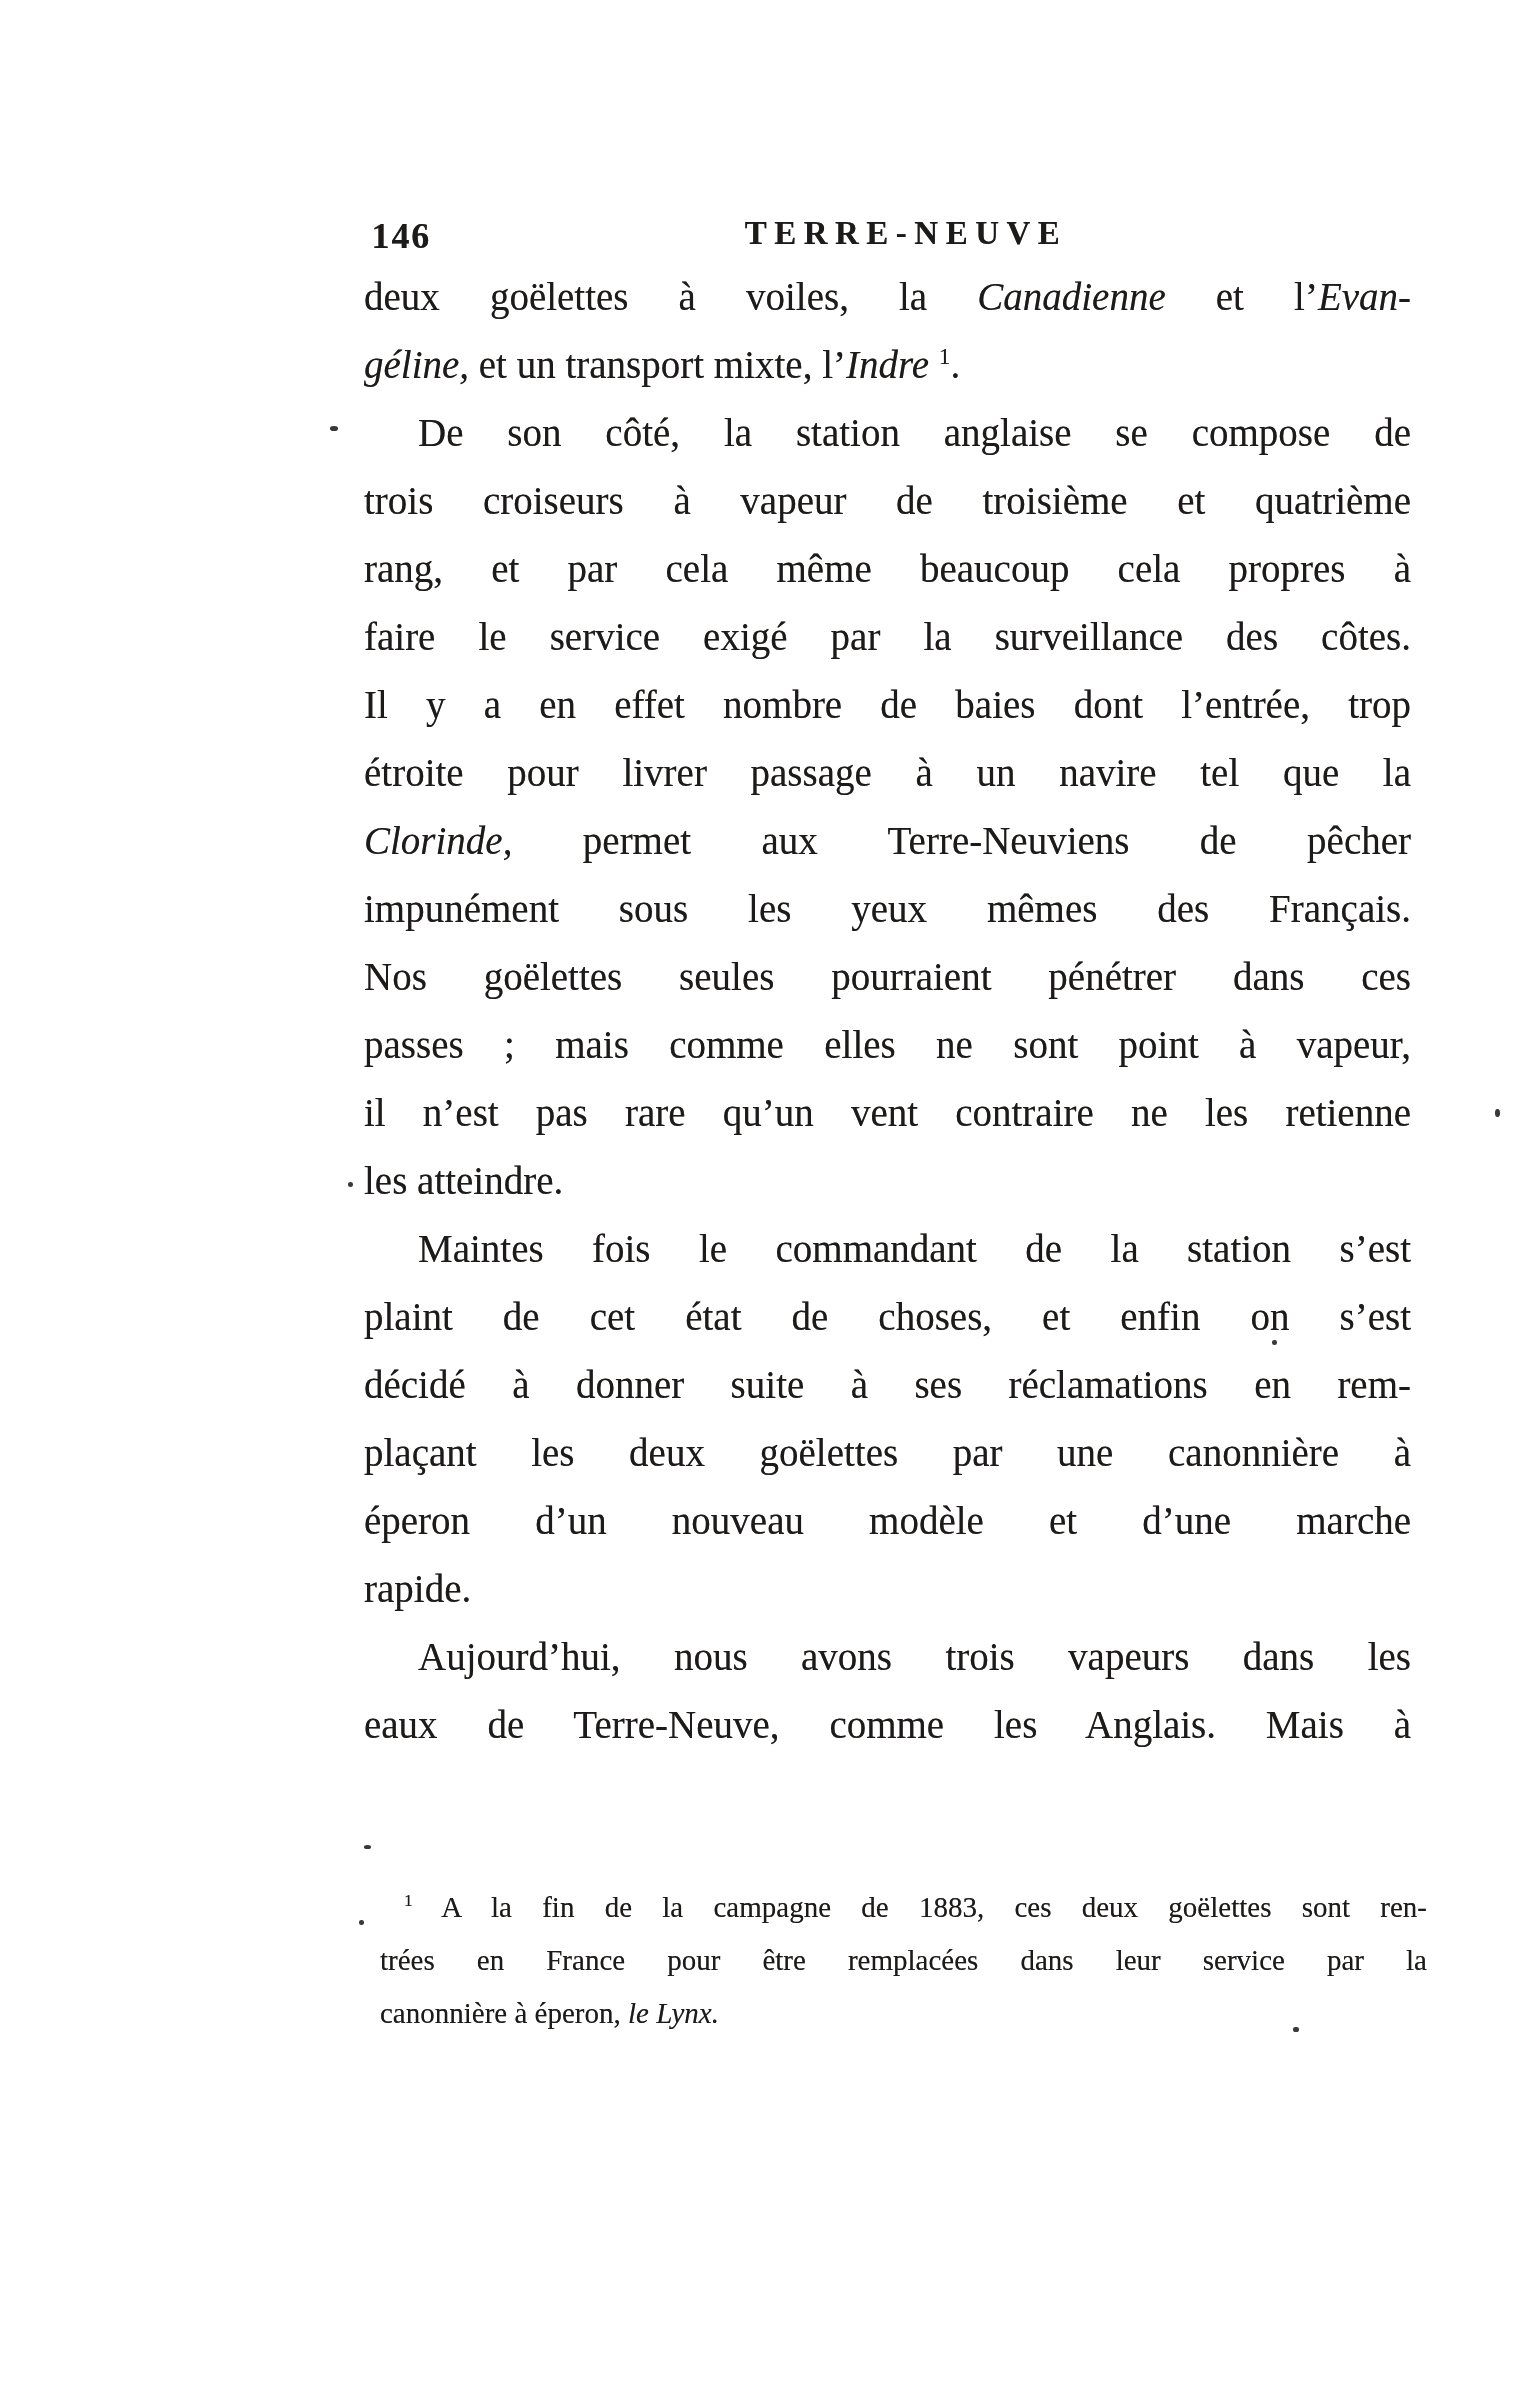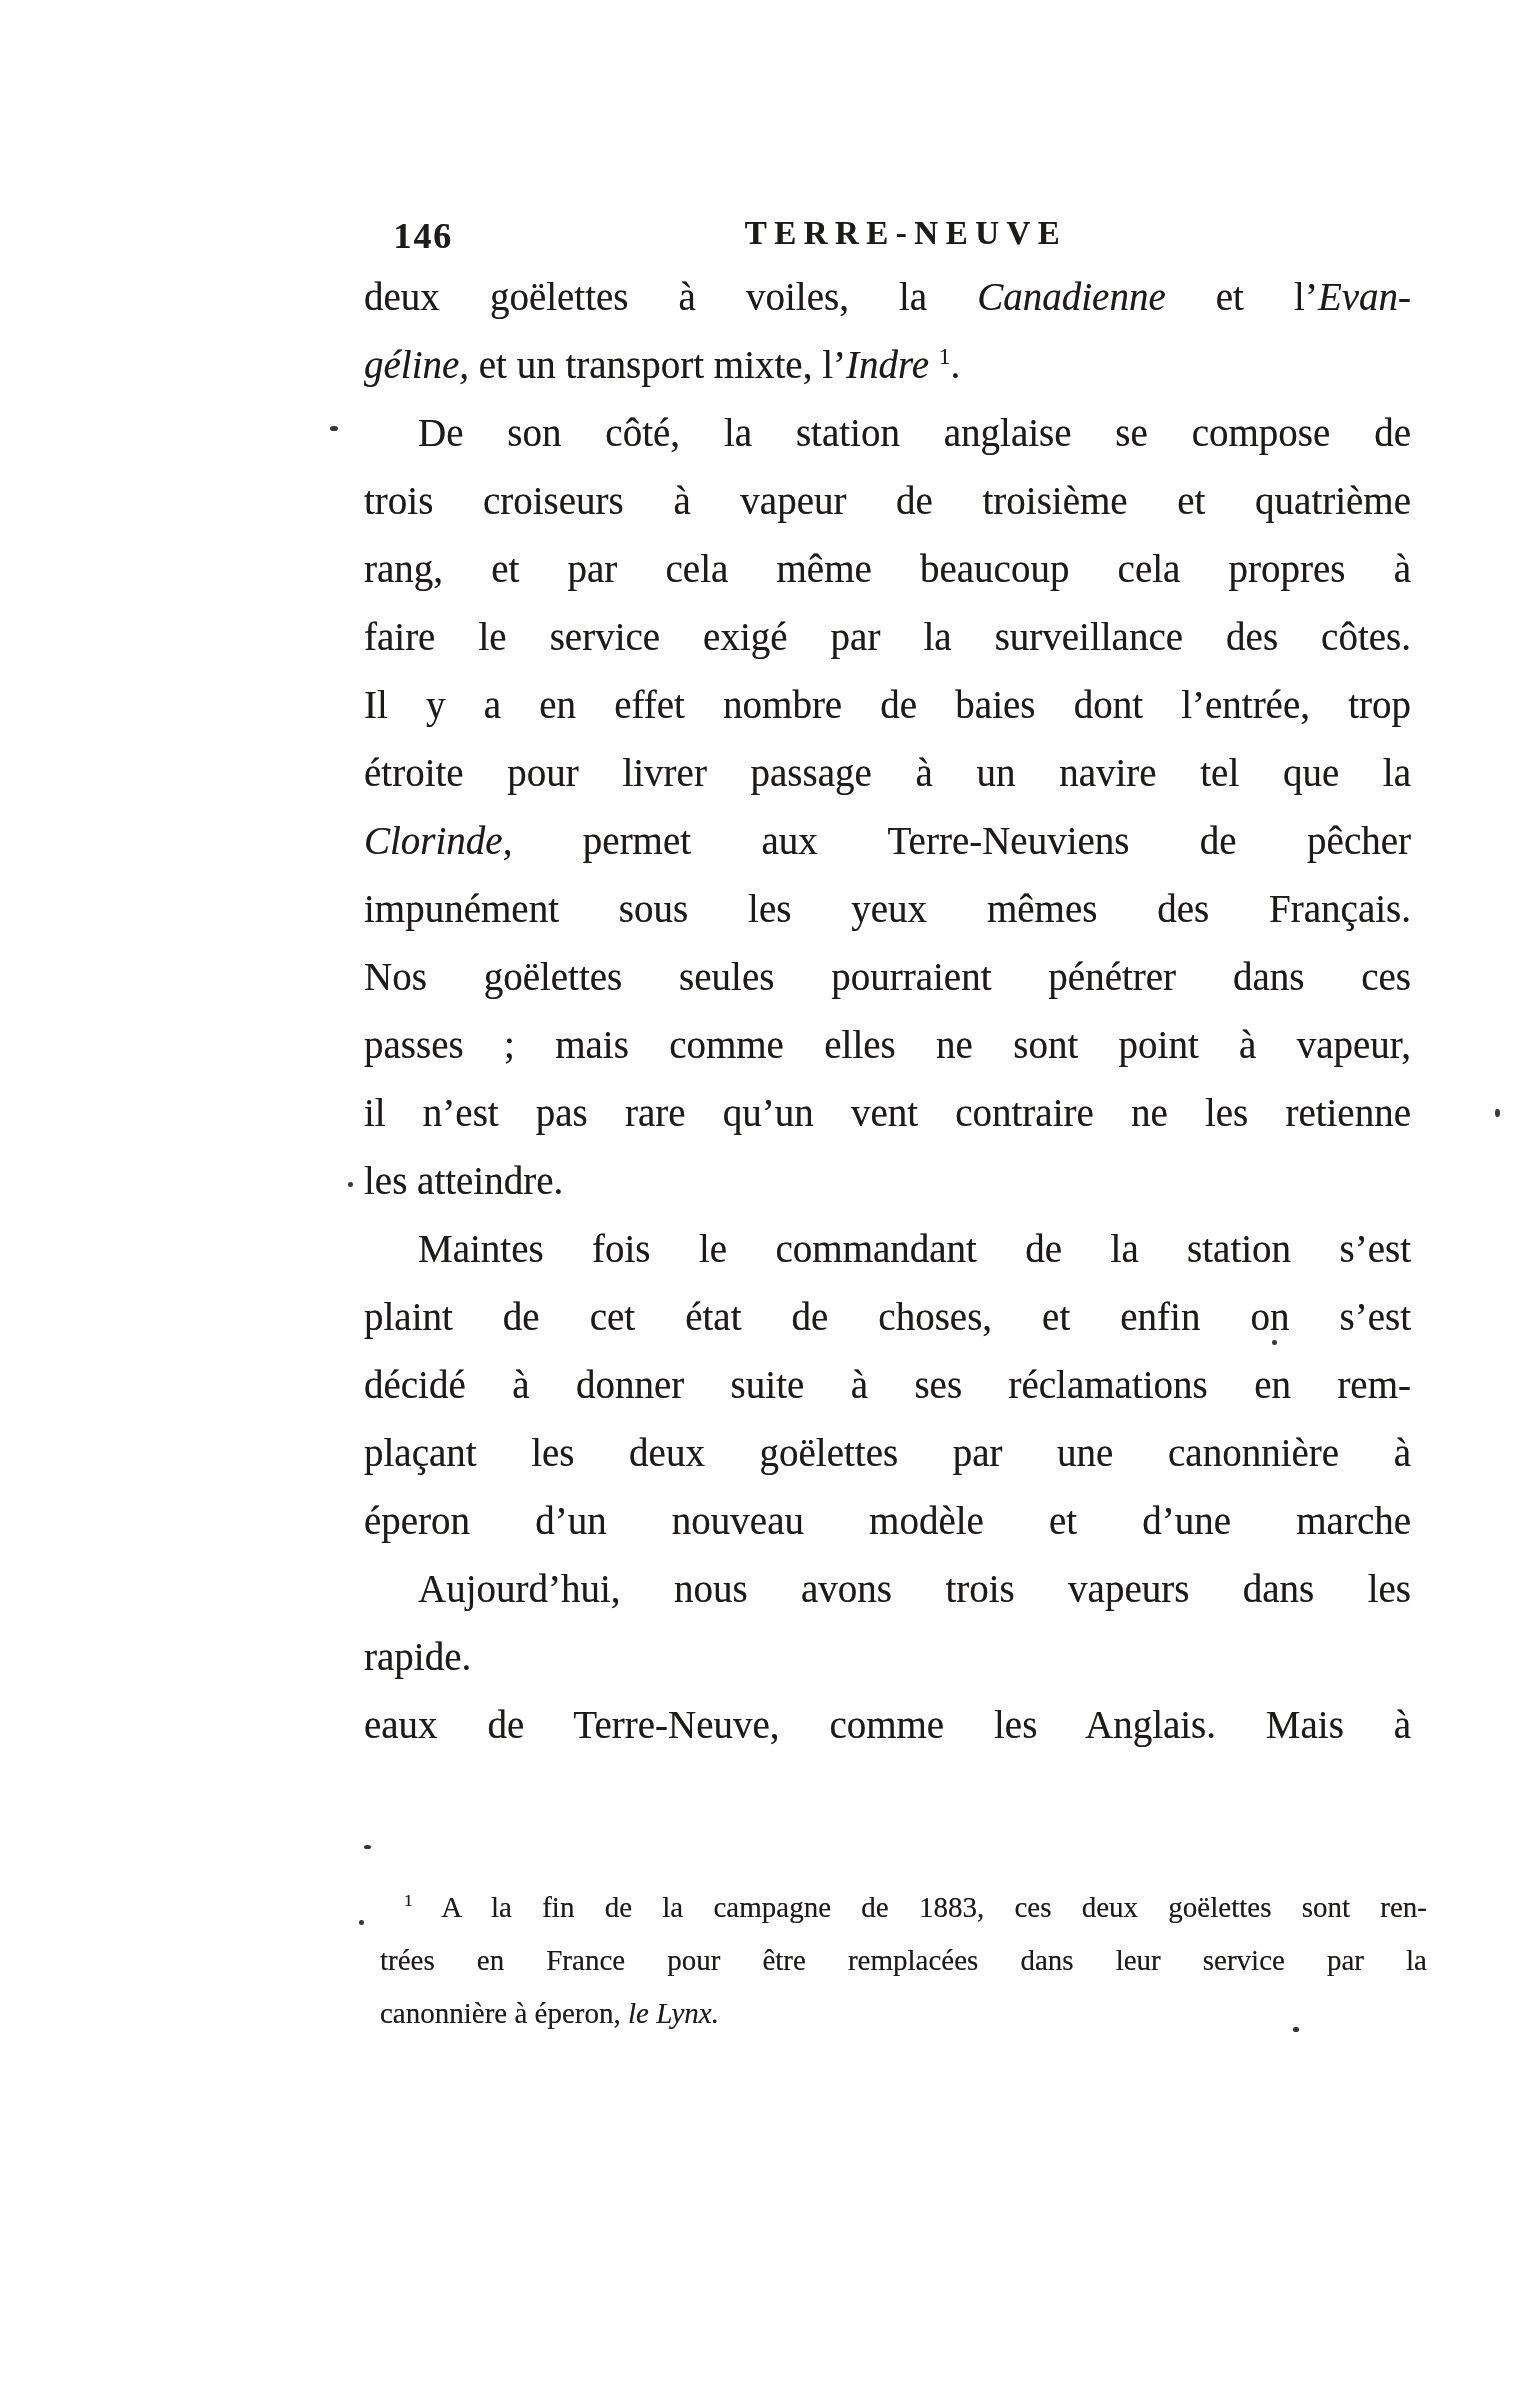--- a/index.html
+++ b/index.html
@@ -34,7 +34,6 @@
     font-size: 36px;
     font-weight: 700;
     letter-spacing: 1.9px;
-    margin-left: 22px;
   }
   .head-title {
     position: absolute;

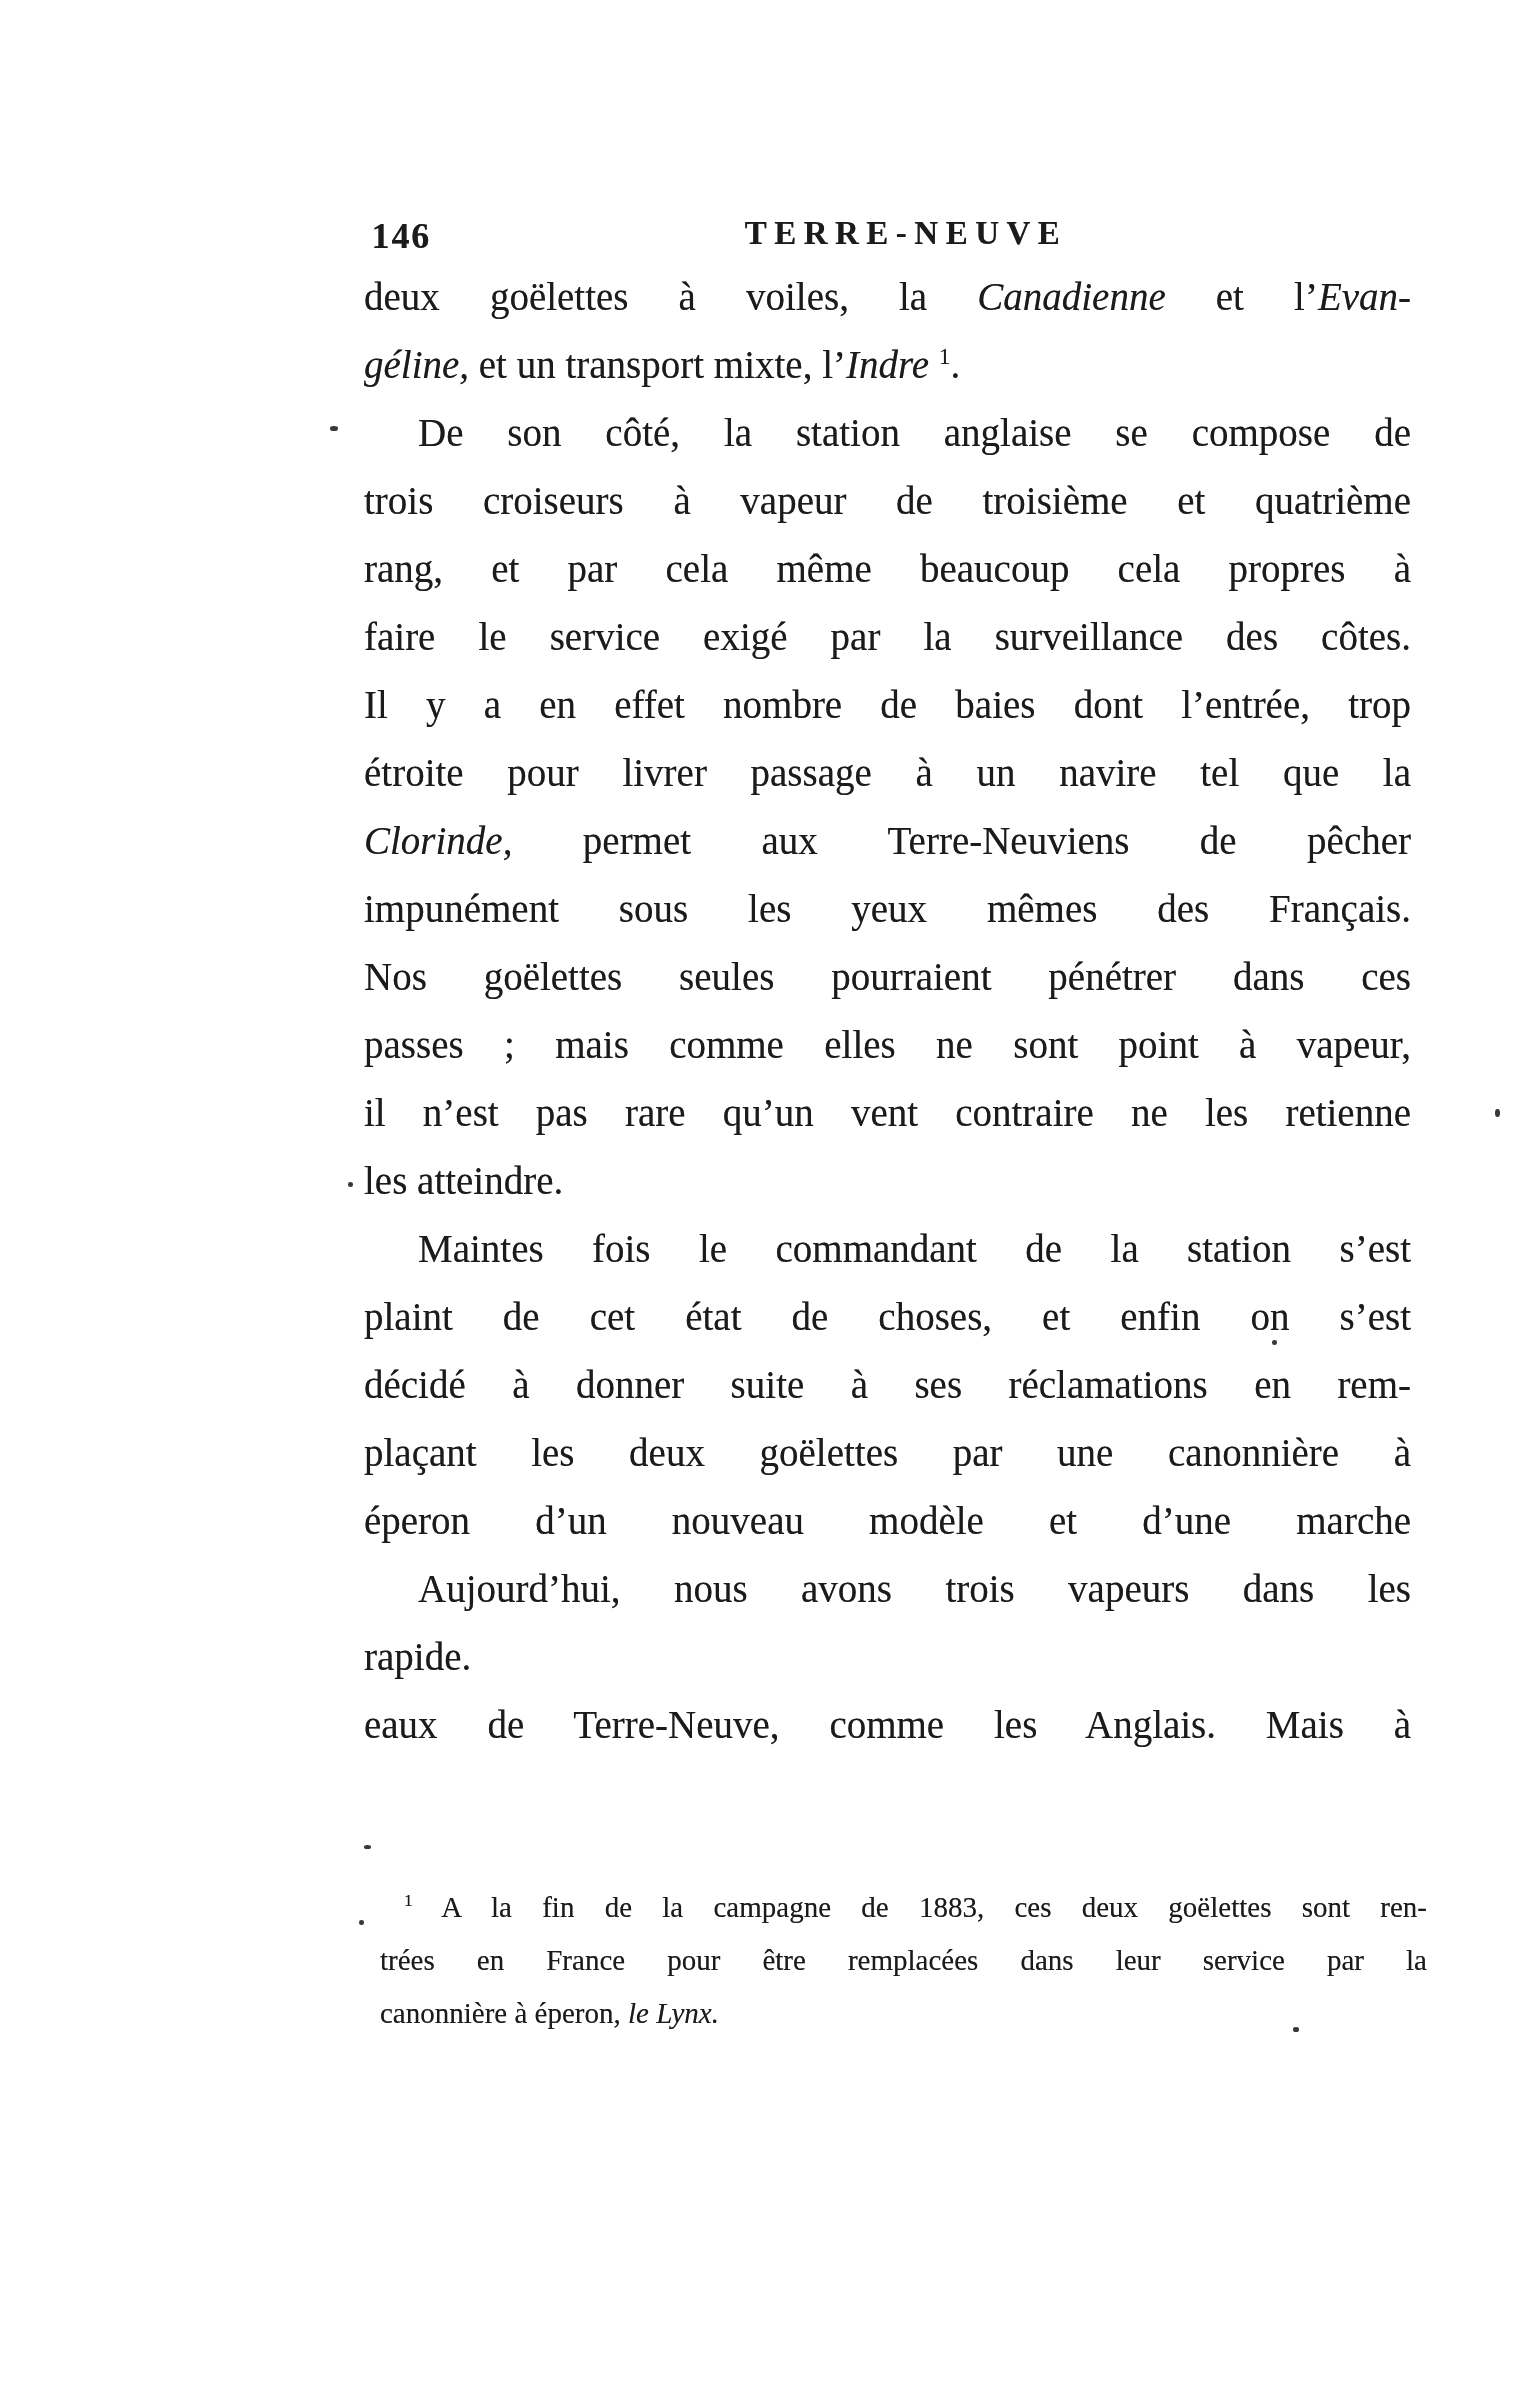--- a/index.html
+++ b/index.html
@@ -114,8 +114,8 @@
       <div class="line"><span>décidé à donner suite à ses réclamations en rem-</span></div>
       <div class="line"><span>plaçant les deux goëlettes par une canonnière à</span></div>
       <div class="line"><span>éperon d’un nouveau modèle et d’une marche</span></div>
+      <div class="line no-just"><span>rapide.</span></div>
       <div class="line indent"><span>Aujourd’hui, nous avons trois vapeurs dans les</span></div>
-      <div class="line no-just"><span>rapide.</span></div>
       <div class="line"><span>eaux de Terre-Neuve, comme les Anglais. Mais à</span></div>
     </div>
 

